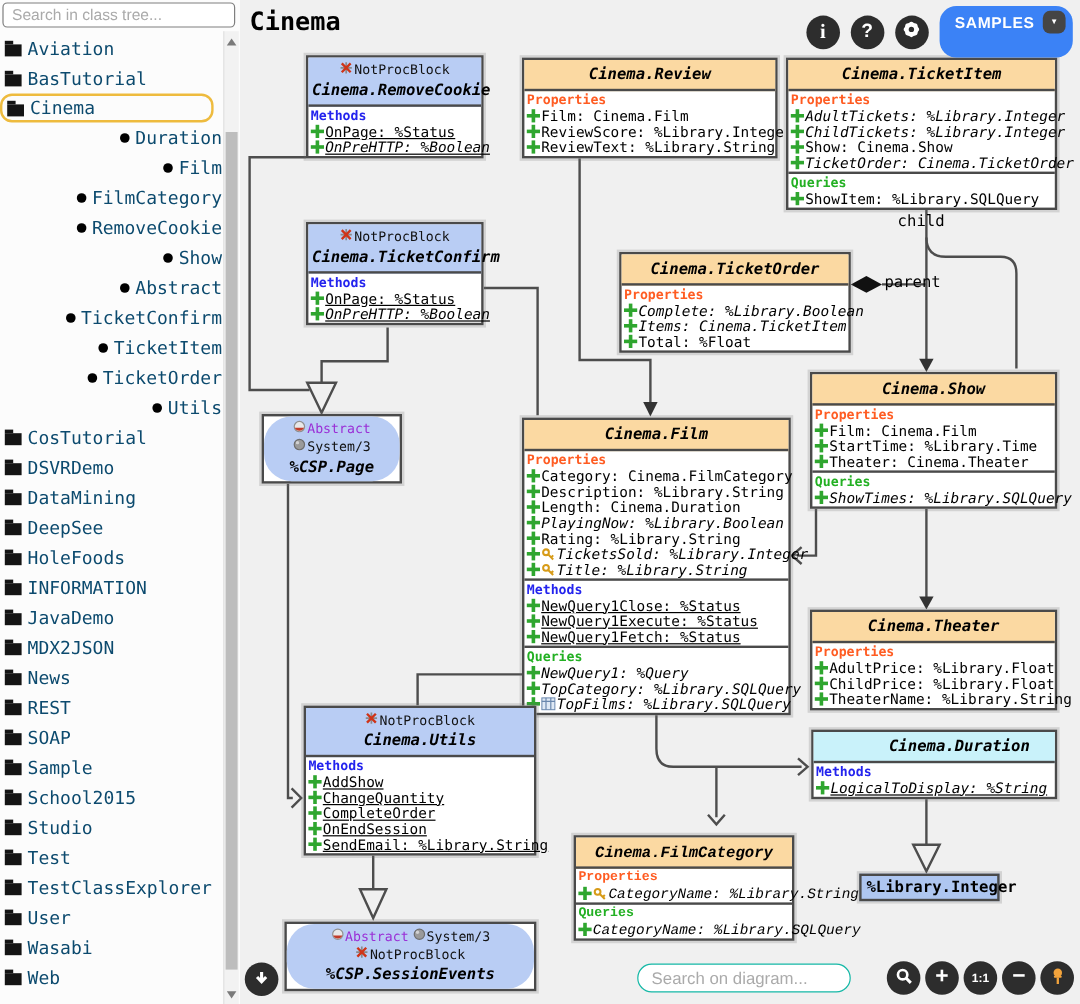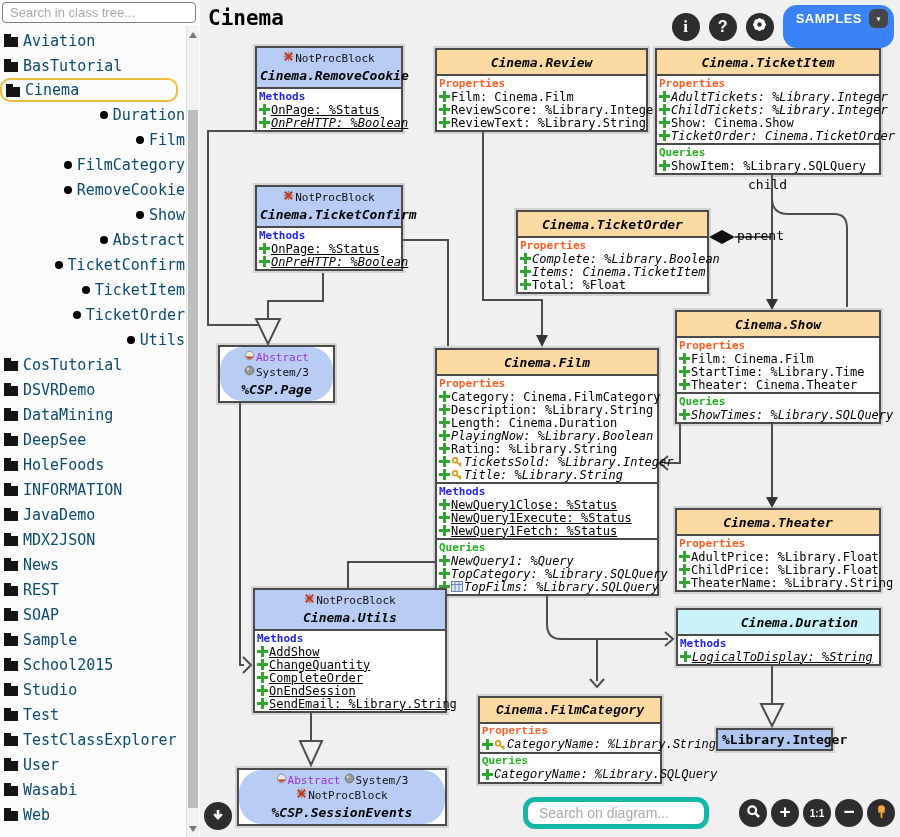--- a/index.html
+++ b/index.html
@@ -70,7 +70,7 @@
   #lbl-parent{left:737px;top:228px;}
   
   .bottom-toolbar{position:absolute;right:5px;bottom:8px;display:flex;gap:4px;align-items:center;z-index:6;}
-  .diagram-search{width:154px;height:22px;border:5px solid #14b8a6;border-radius:12px;background:#fff;
+  .diagram-search{width:154px;height:22px;border:1px solid #14b8a6;border-radius:12px;background:#fff;
     font:14px "Liberation Sans",sans-serif;padding:0 11px;color:#333;outline:none;margin-right:26px;}
   .diagram-search::placeholder{color:#aaa;}
   .scroll-down-btn{position:absolute;left:204px;bottom:7px;z-index:6;}

